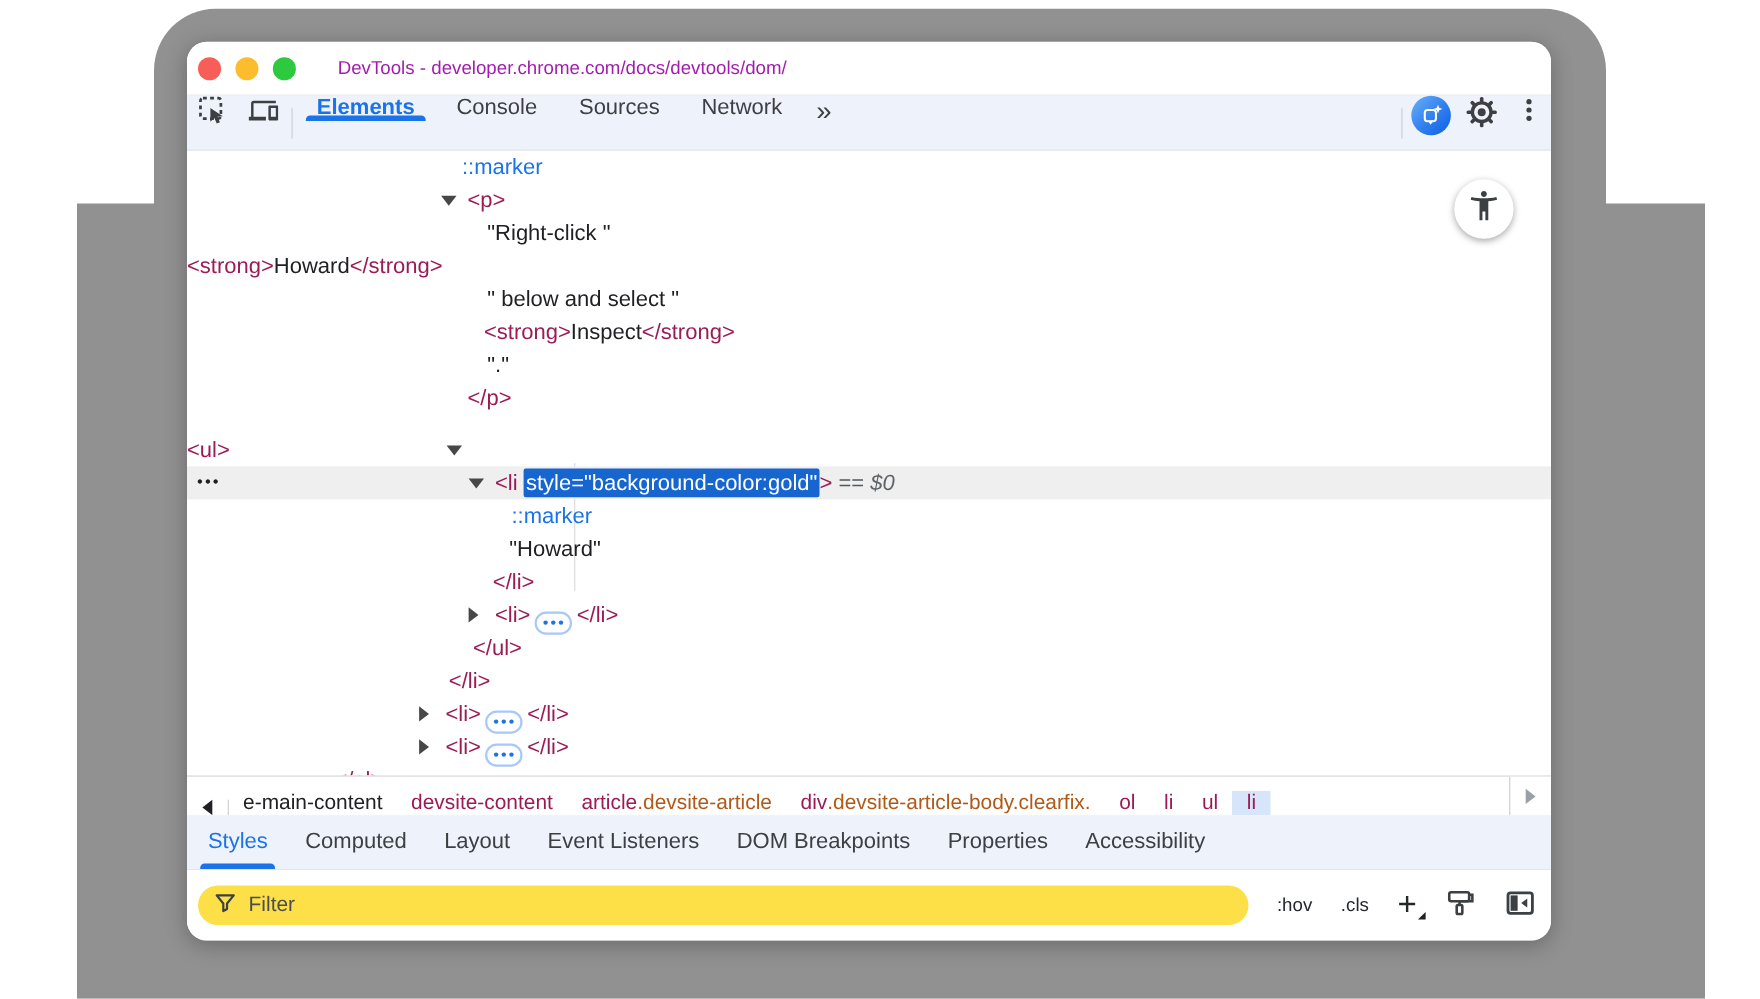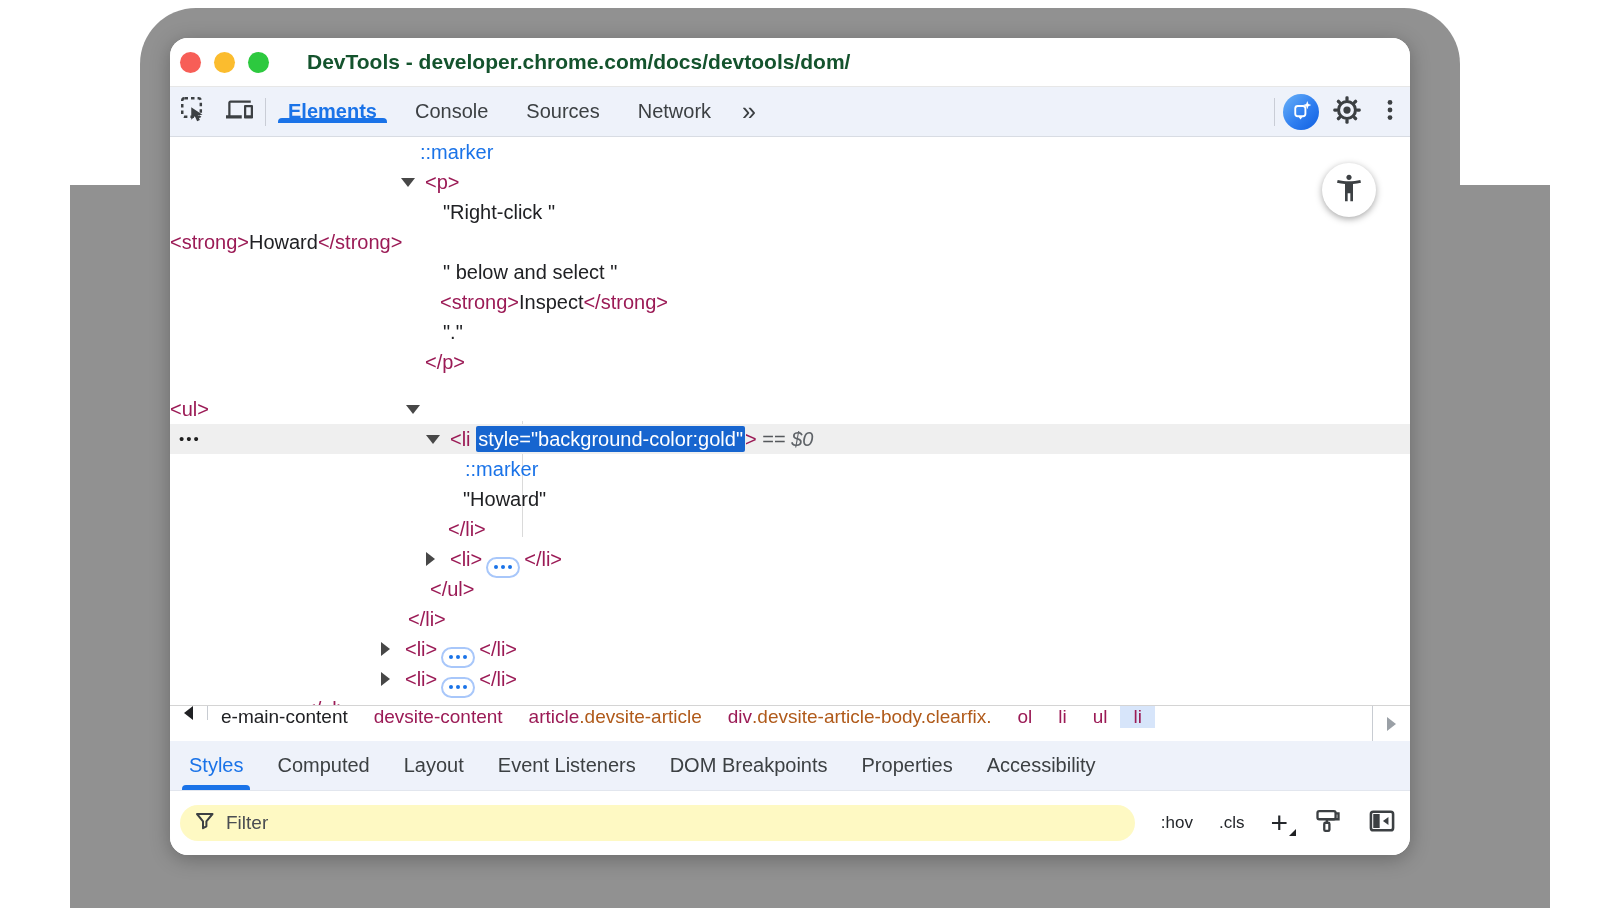--- a/index.html
+++ b/index.html
@@ -34,7 +34,7 @@
   .light.red{background:#f75e57}
   .light.yellow{background:#fbbc2e}
   .light.green{background:#2dc93f}
-  .title{font-weight:bold;font-size:21px;margin-left:38px;color:#14532d}
+  .title{font-weight:normal;font-size:17px;margin-left:38px;color:#a21caf}
 
   
   .toolbar{position:relative;height:50px;background:var(--toolbar-bg);border-bottom:1px solid var(--border);

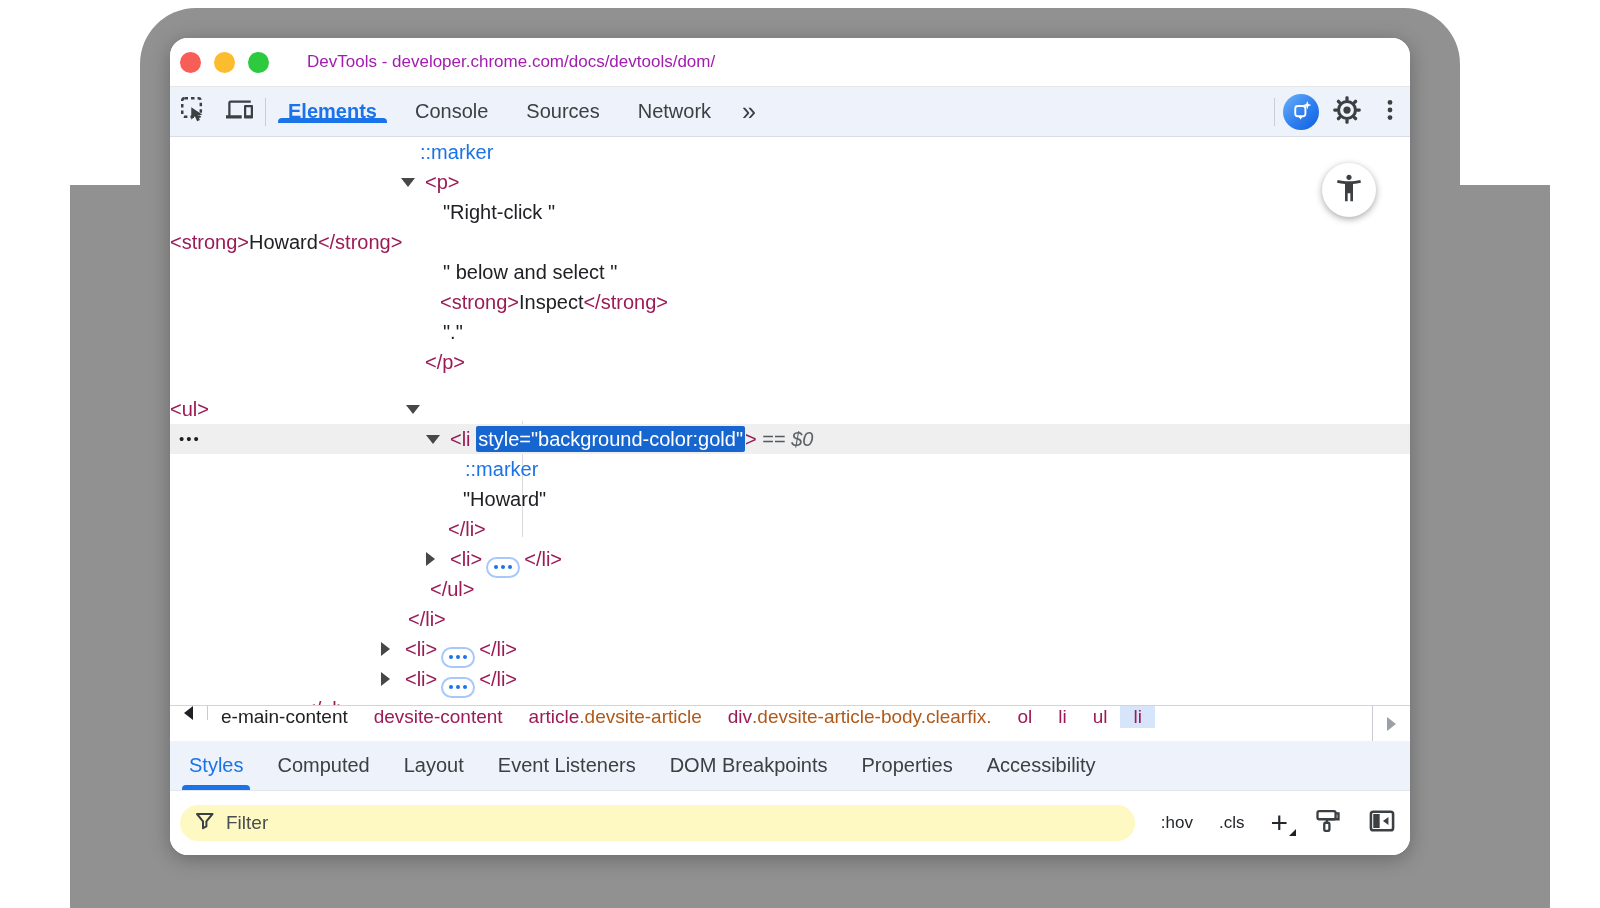--- a/index.html
+++ b/index.html
@@ -38,7 +38,7 @@
 
   
   .toolbar{position:relative;height:50px;background:var(--toolbar-bg);border-bottom:1px solid var(--border);
-    display:flex;align-items:center}
+    display:flex;align-items:flex-start}
   .tool-btn{display:flex;align-items:center;justify-content:center;width:46px;cursor:pointer}
   .v-div{width:1px;background:#c9cdd6;height:28px;align-self:center;margin:0 3px}
   .tabs{display:flex;align-items:stretch}

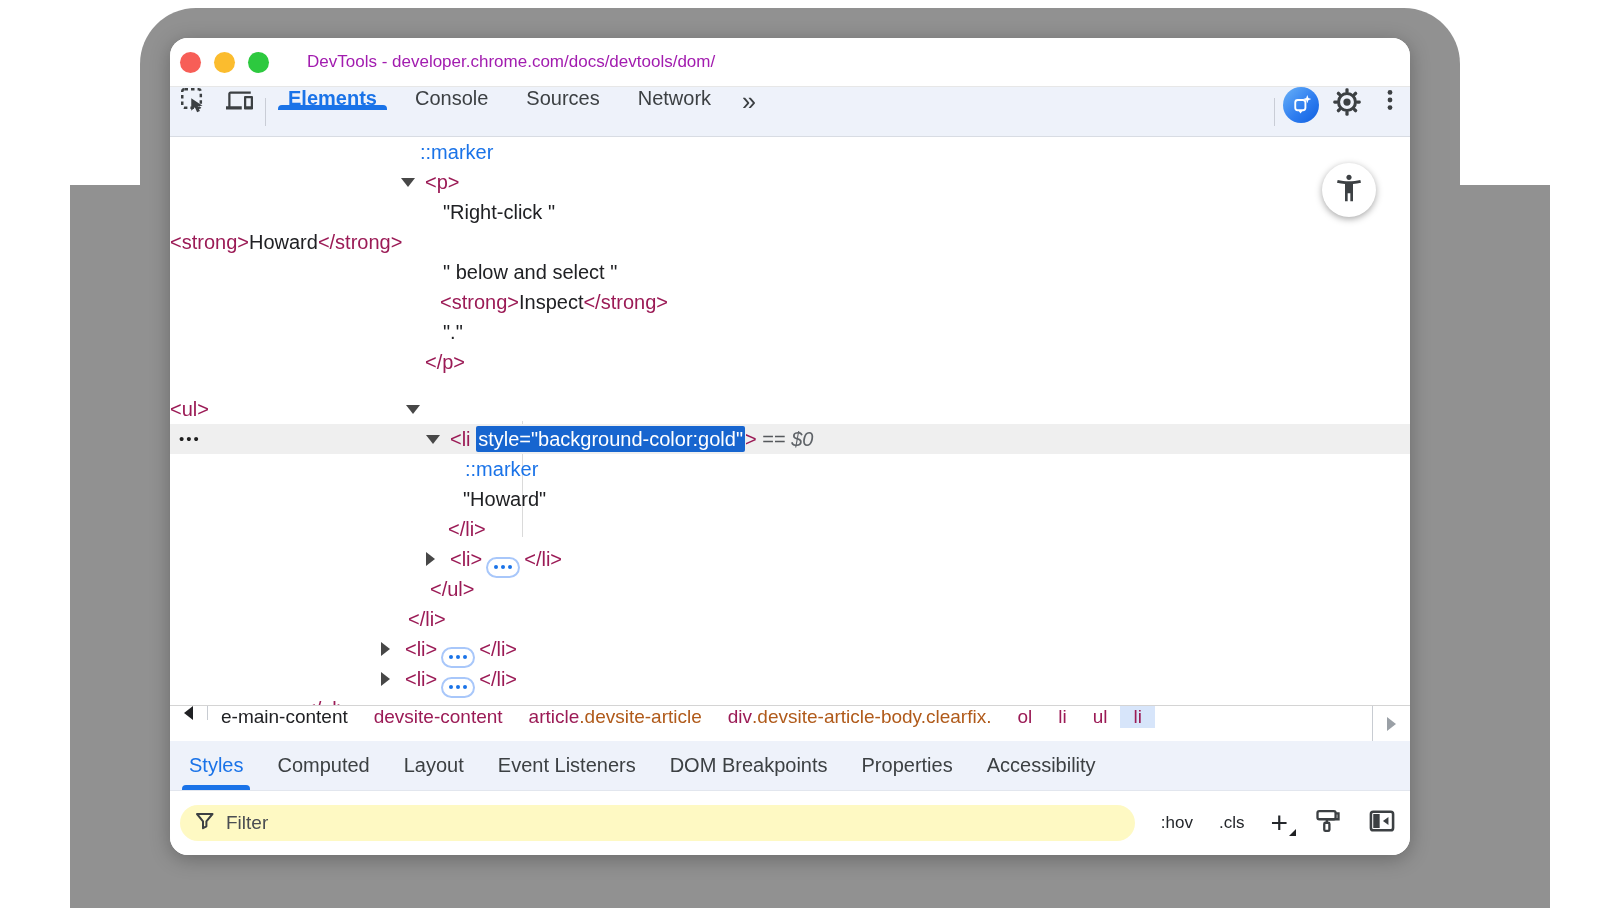--- a/index.html
+++ b/index.html
@@ -83,7 +83,7 @@
 
   
   .crumbs{position:relative;height:36px;border-top:1px solid #d4d4d4;background:#fff;
-    display:flex;align-items:flex-start;font-size:19px;overflow:hidden}
+    display:flex;align-items:flex-end;font-size:19px;overflow:hidden}
   .crumb-scroll{width:38px;flex:0 0 38px;display:flex;align-items:center;justify-content:center;
     background:#fff;border:1px solid #c8ccd2;cursor:pointer}
   .crumb-scroll.left{border-top:none;border-bottom:none;border-left:none}

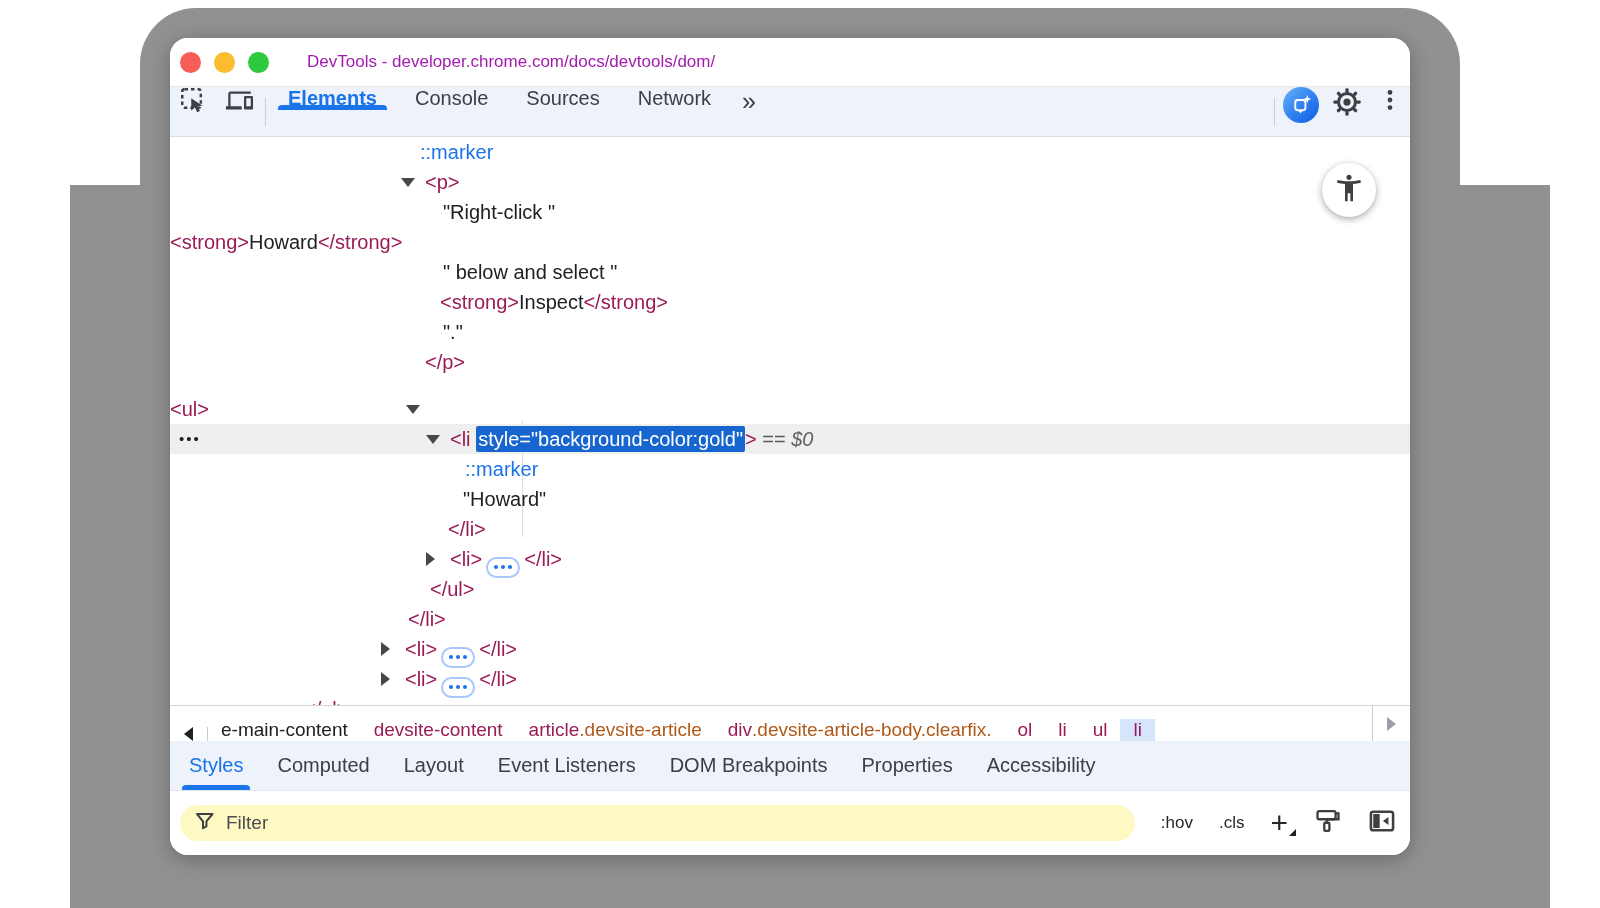--- a/index.html
+++ b/index.html
@@ -109,7 +109,7 @@
 
   
   .filterbar{height:64px;background:#fff;display:flex;align-items:center;padding:0 14px 0 10px}
-  .filter-pill{flex:1;height:36px;border-radius:18px;background:#fef9c3;display:flex;
+  .filter-pill{flex:1;height:36px;border-radius:18px;background:#fde047;display:flex;
     align-items:center;padding:0 14px;gap:10px}
   .filter-pill input{border:none;outline:none;background:transparent;font-size:19px;
     color:#202124;flex:1;font-family:"Liberation Sans",sans-serif}

